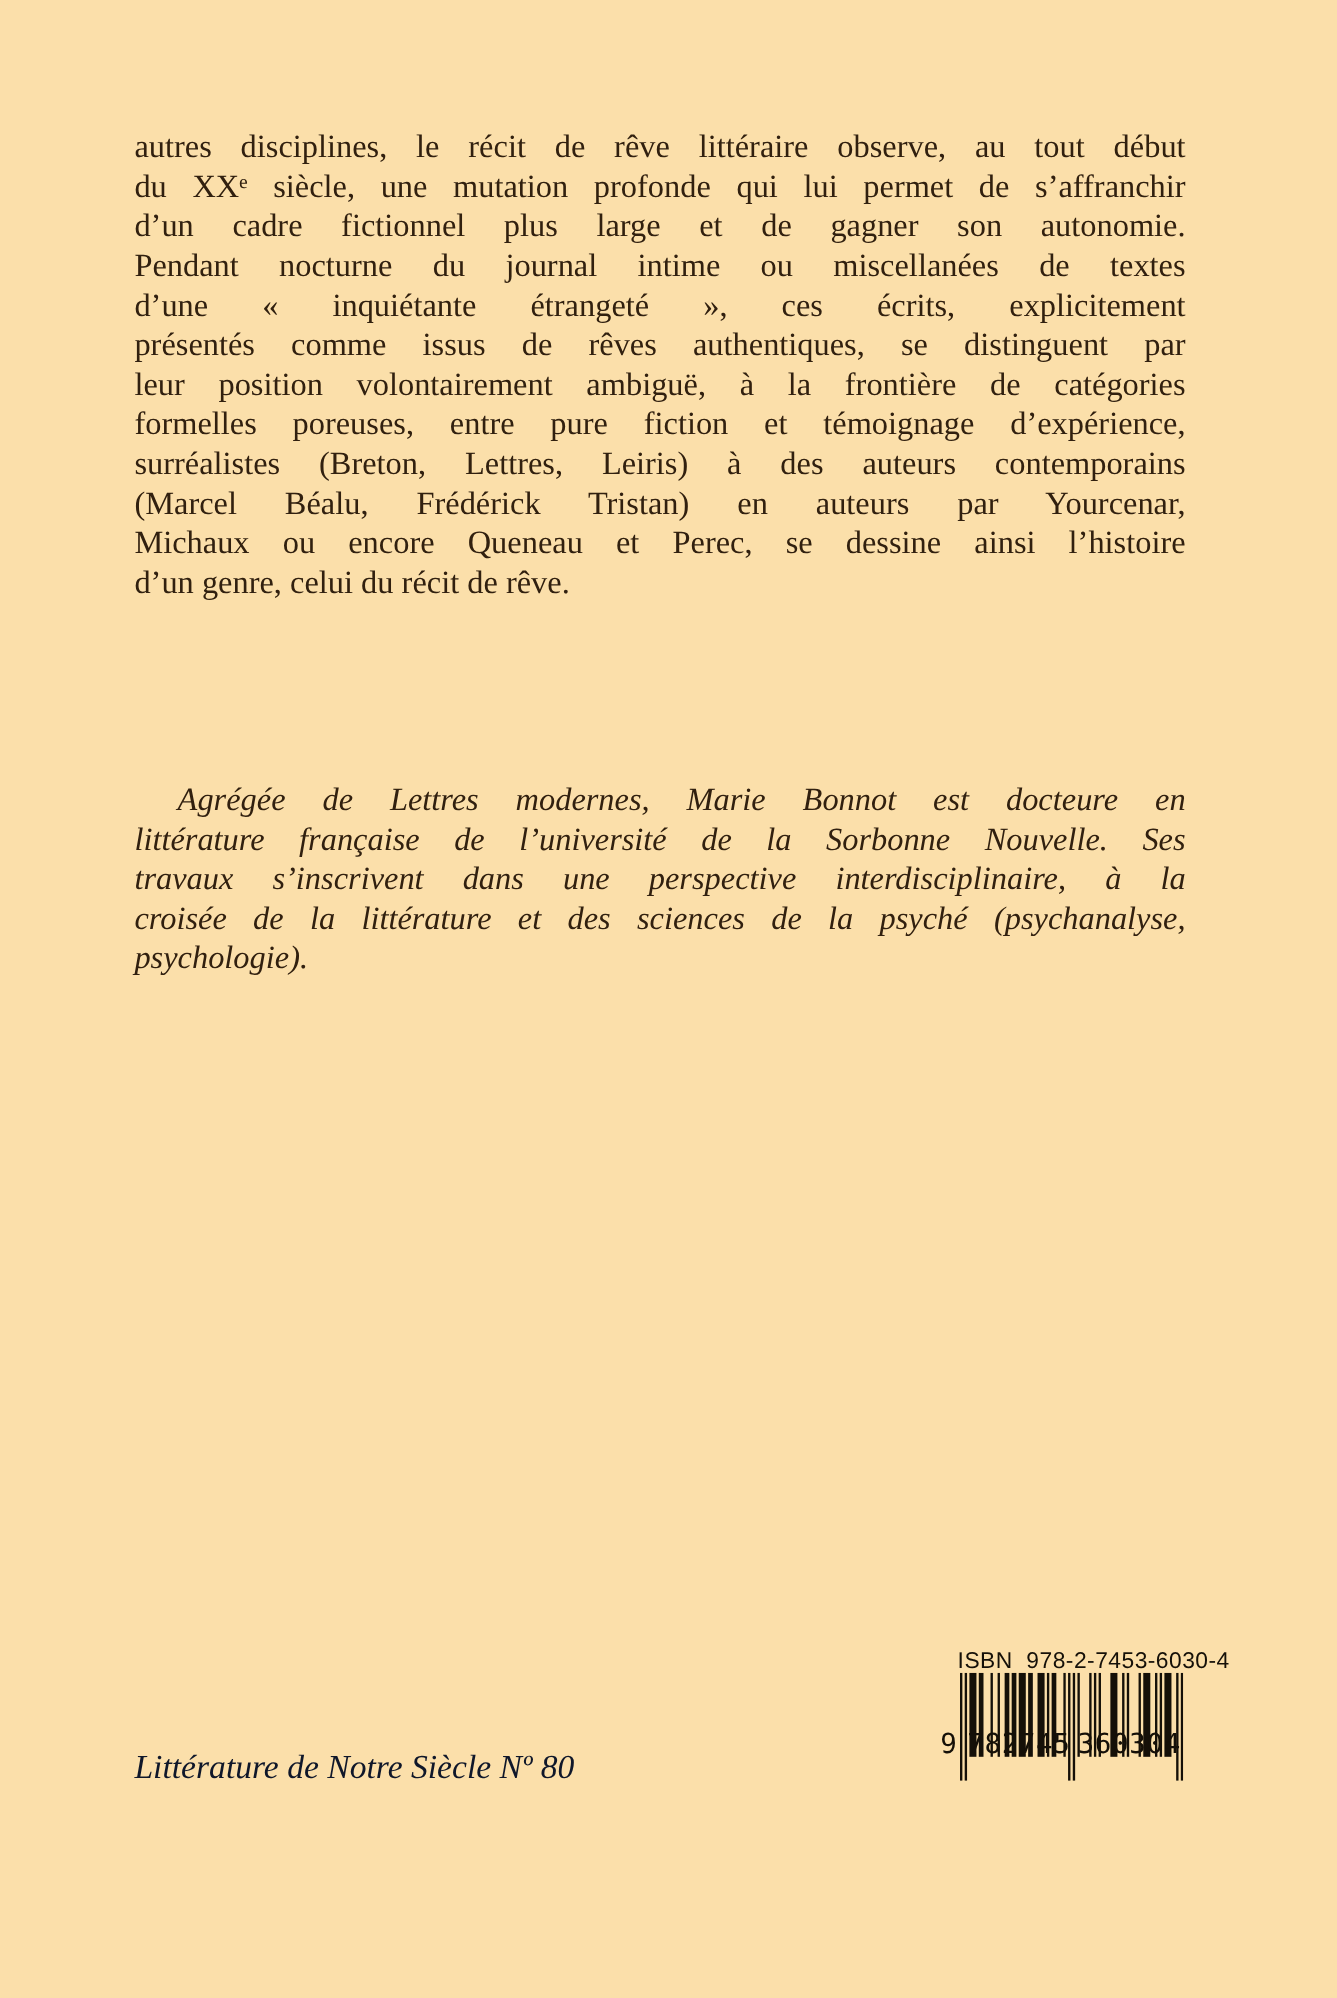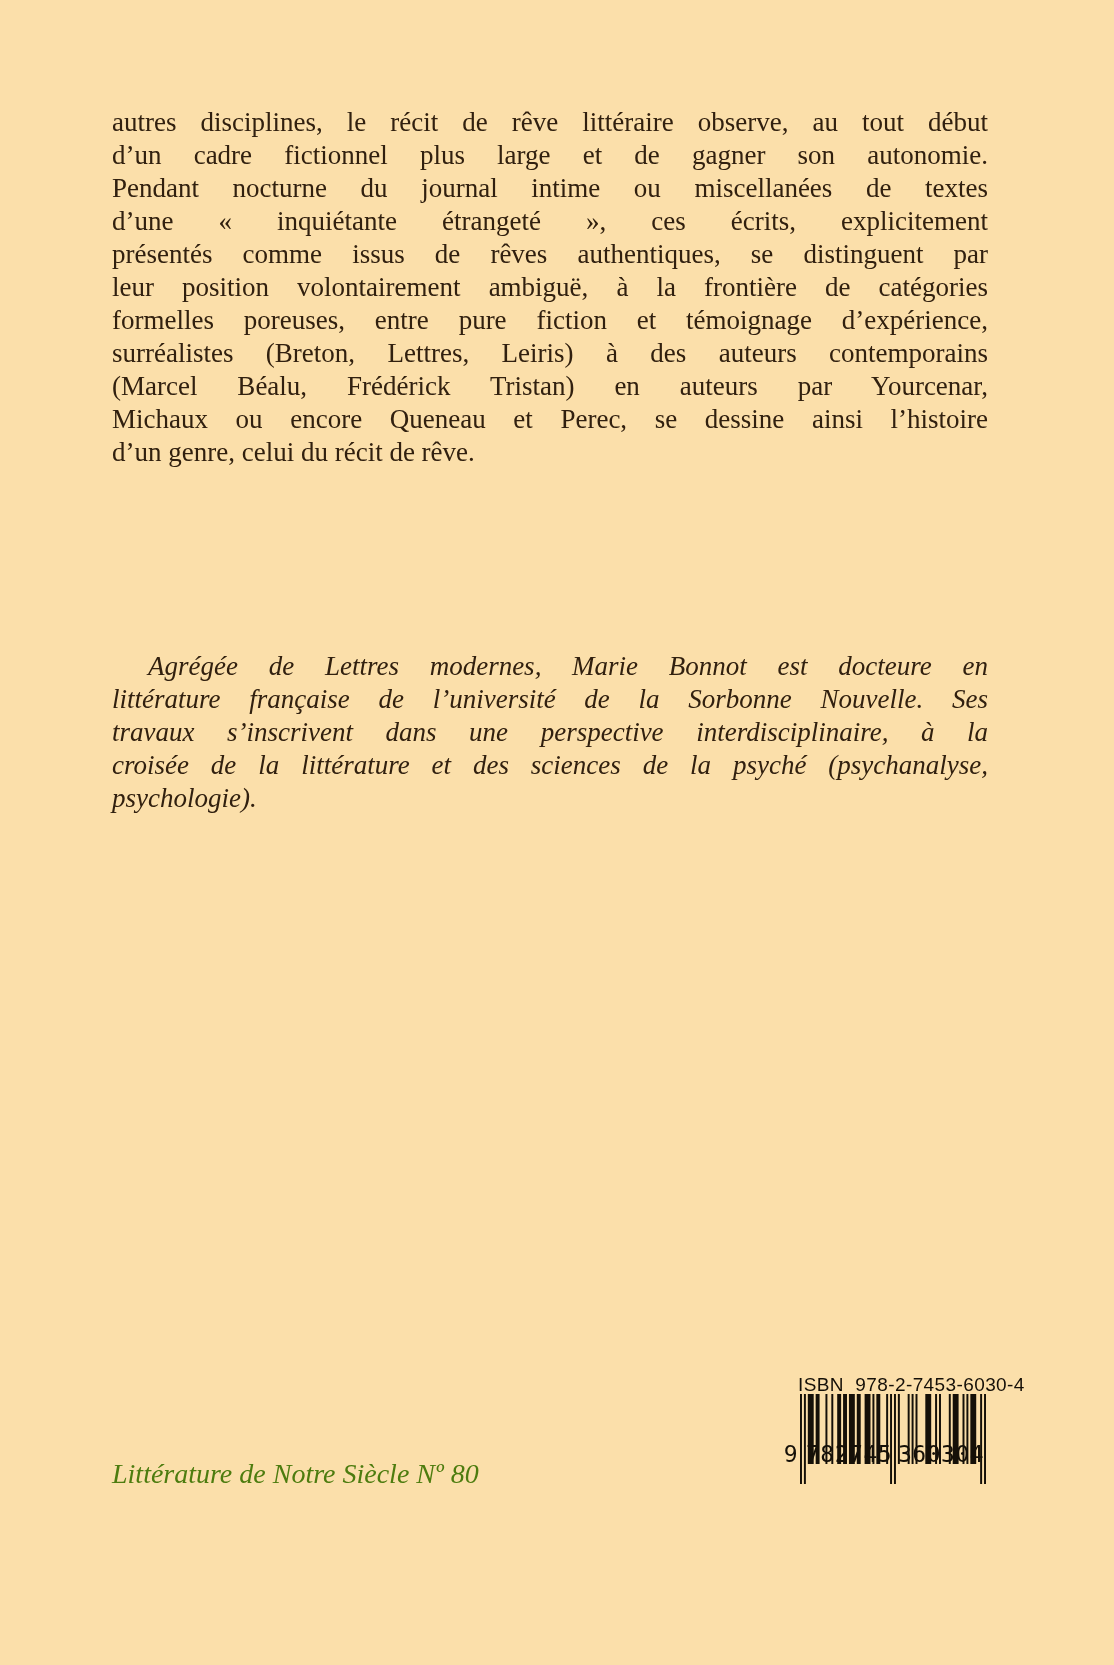--- a/index.html
+++ b/index.html
@@ -81,6 +81,7 @@
 
   <div class="textblock" id="synopsis">
       <div class="tline">autres disciplines, le récit de rêve littéraire observe, au tout début</div>
+      <div class="tline">du XXᵉ siècle, une mutation profonde qui lui permet de s’affranchir</div>
       <div class="tline">d’un cadre fictionnel plus large et de gagner son autonomie.</div>
       <div class="tline">Pendant nocturne du journal intime ou miscellanées de textes</div>
       <div class="tline">d’une « inquiétante étrangeté », ces écrits, explicitement</div>

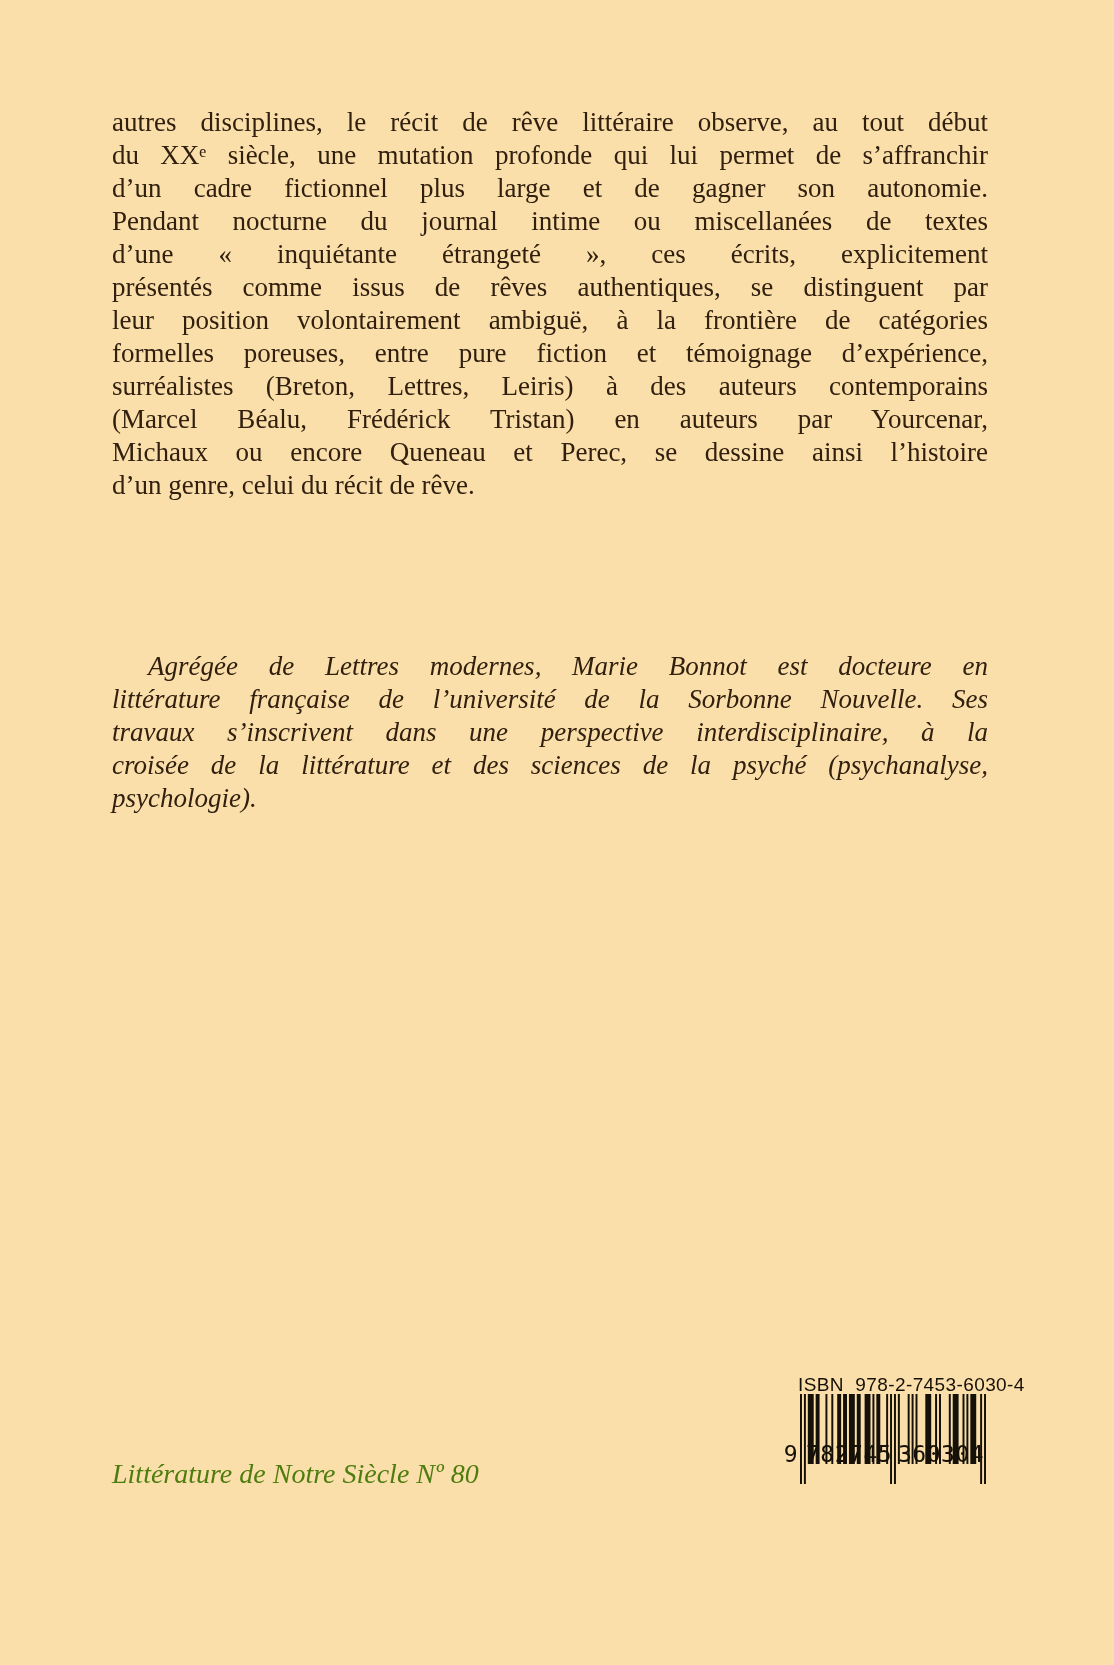--- a/index.html
+++ b/index.html
@@ -35,7 +35,7 @@
     top: 1458px;
     font-style: italic;
     font-size: 28px;
-    color: #4d7c0f;
+    color: #0f172a;
   }
   .barcode-block {
     position: absolute;

